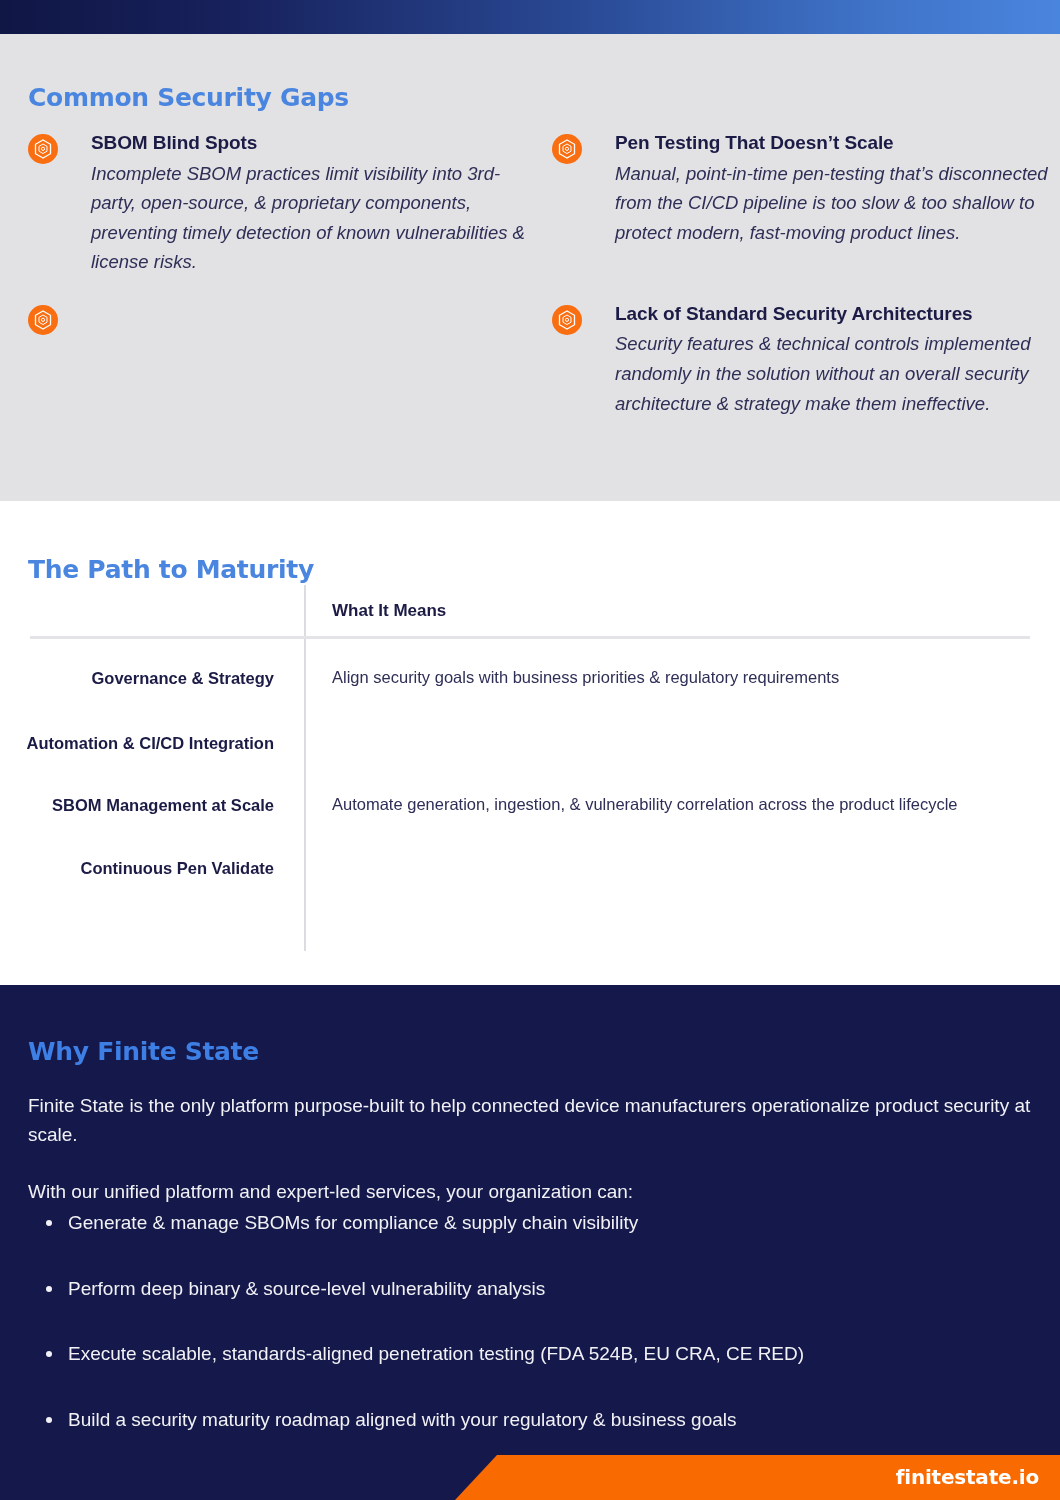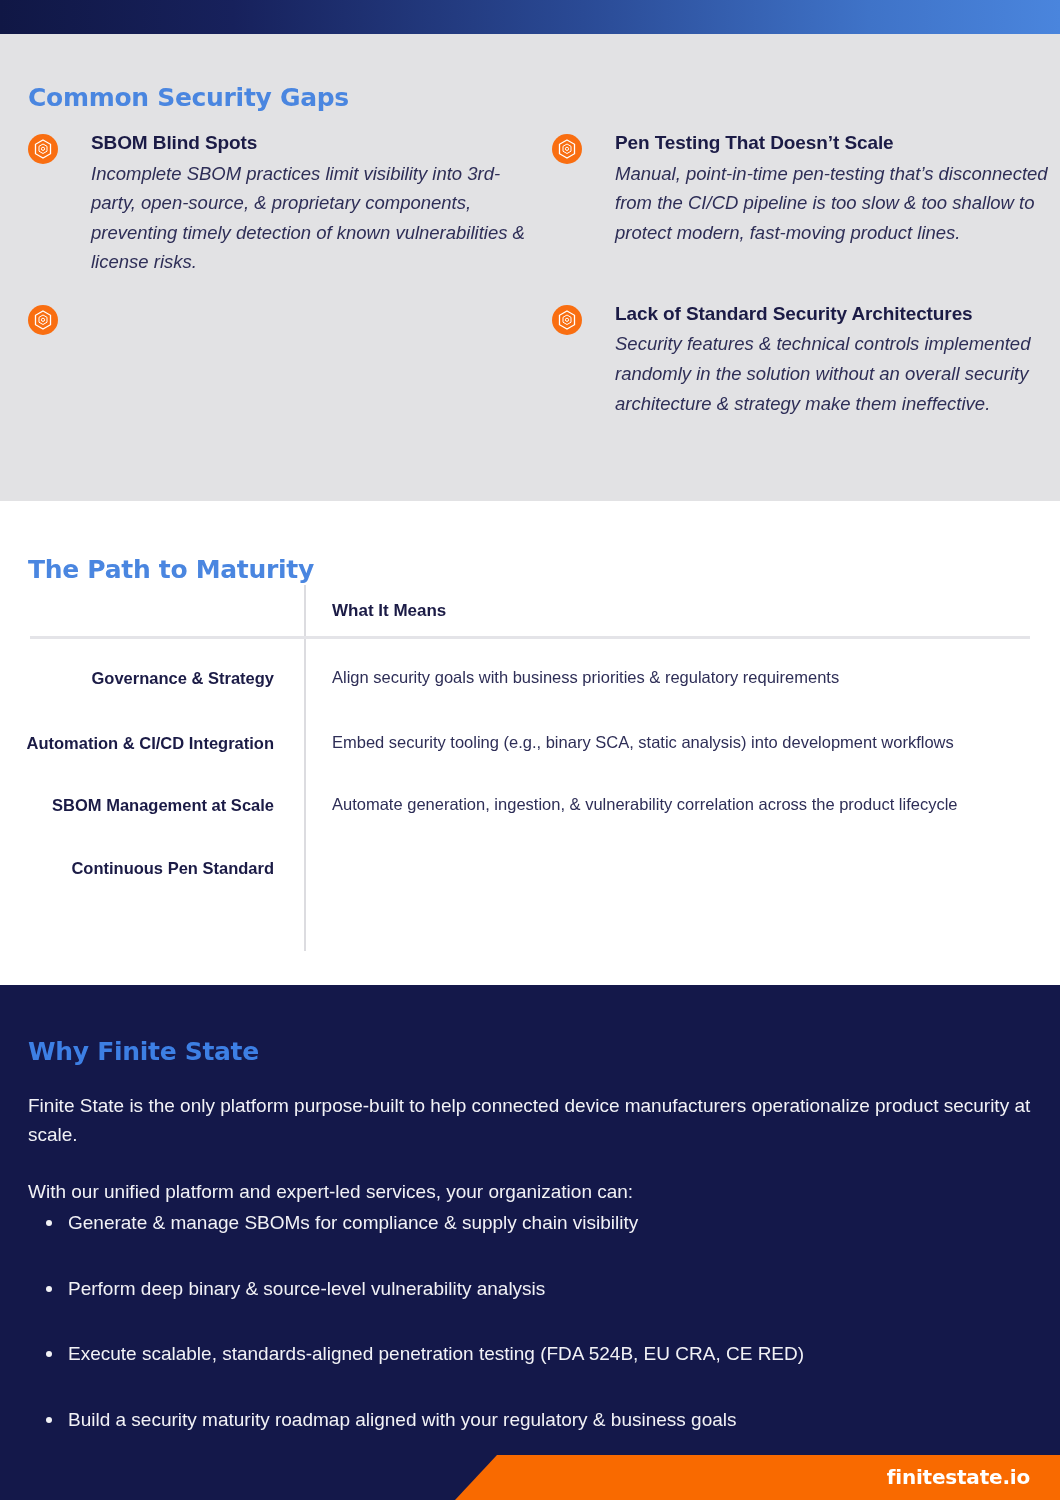--- a/index.html
+++ b/index.html
@@ -334,7 +334,6 @@
 
       <div class="mat-row mat-body-row">
         <div class="label r2">Automation &amp; CI/CD Integration</div>
-        <div class="value r2">Embed security tooling (e.g., binary SCA, static analysis) into development workflows</div>
       </div>
 
       <div class="mat-row mat-body-row">

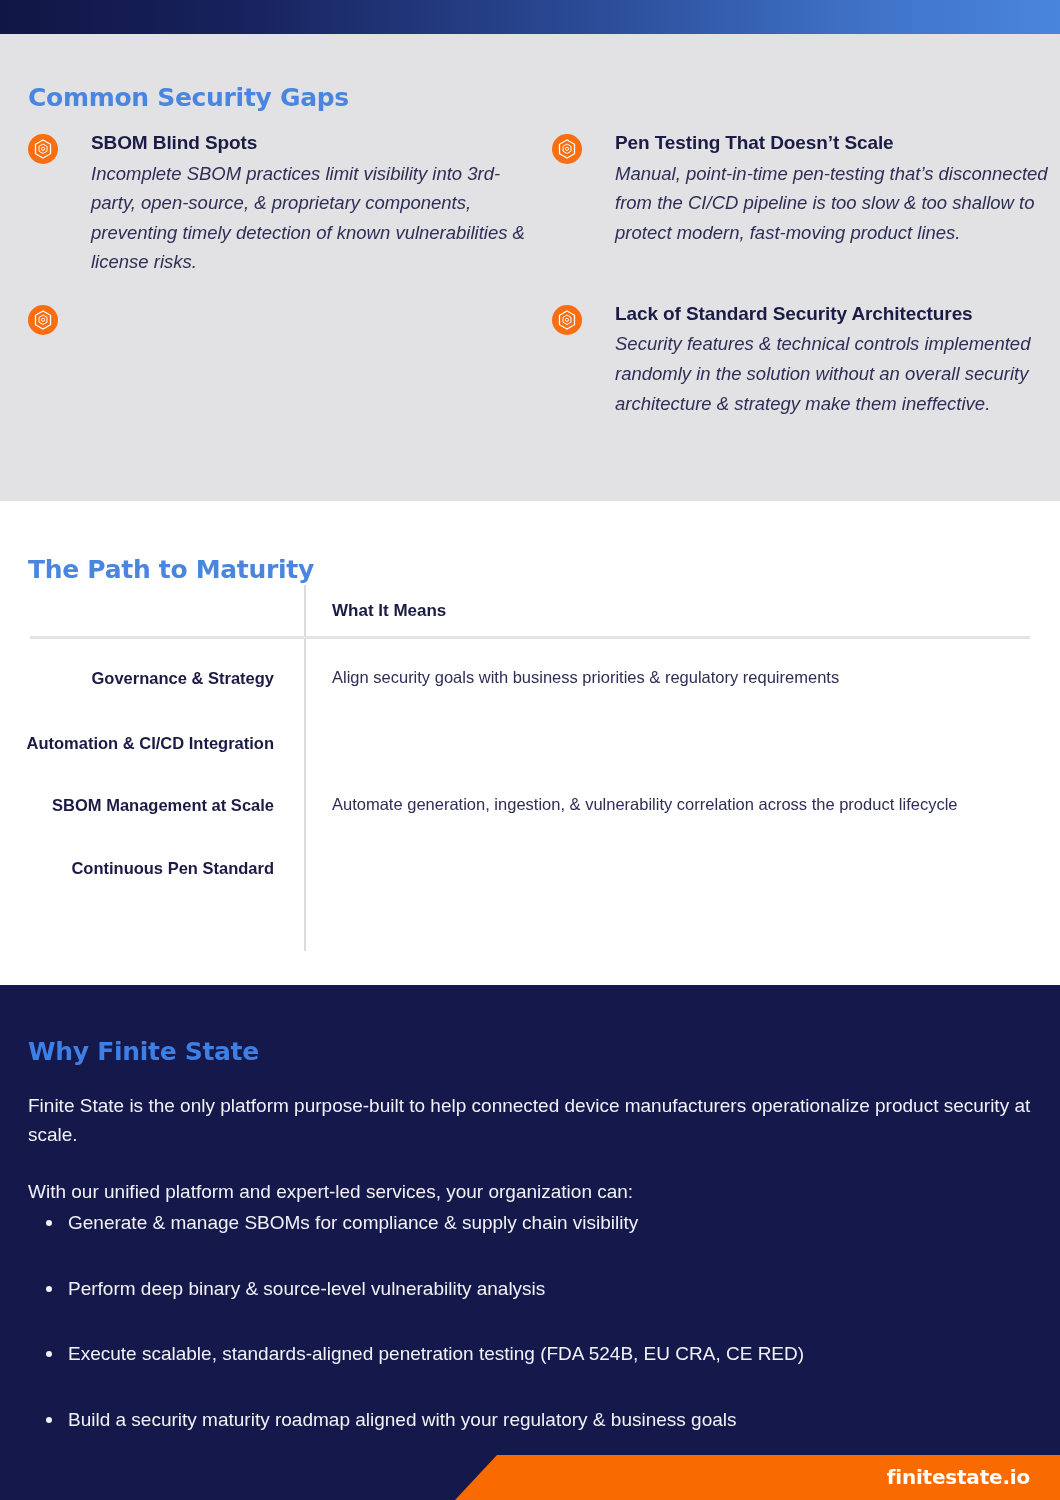--- a/index.html
+++ b/index.html
@@ -342,7 +342,7 @@
       </div>
 
       <div class="mat-row mat-body-row">
-        <div class="label r4">Continuous Pen Standard</div>
+        <div class="label r4">Continuous Pen Validate</div>
       </div>
     </div>
   </section>

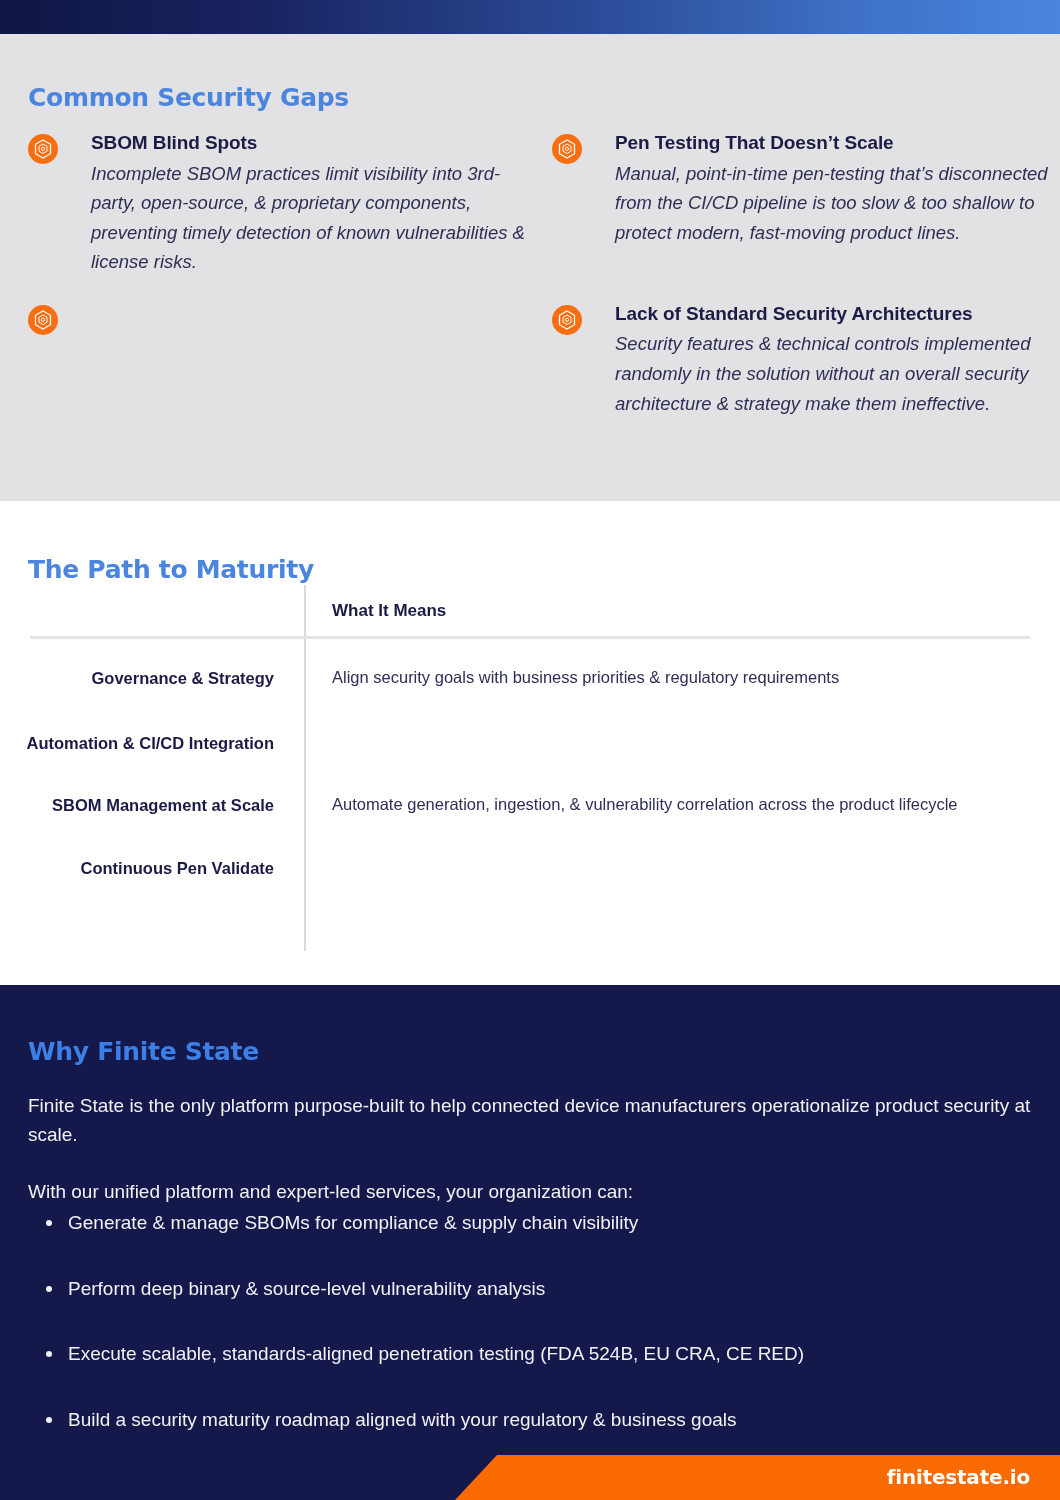--- a/index.html
+++ b/index.html
@@ -239,7 +239,7 @@
   }
   .footer-url {
     position: absolute;
-    right: 30px;
+    right: 21px;
     top: 10px;
     color: #ffffff;
     font-family: "DejaVu Sans", "Liberation Sans", sans-serif;

